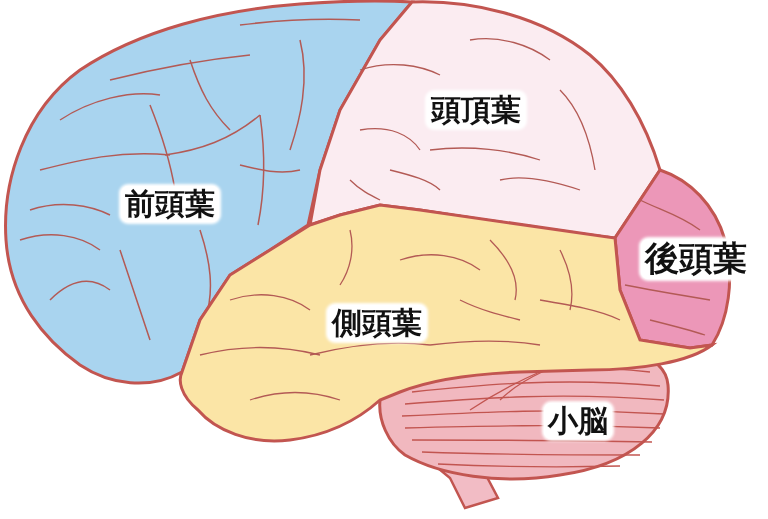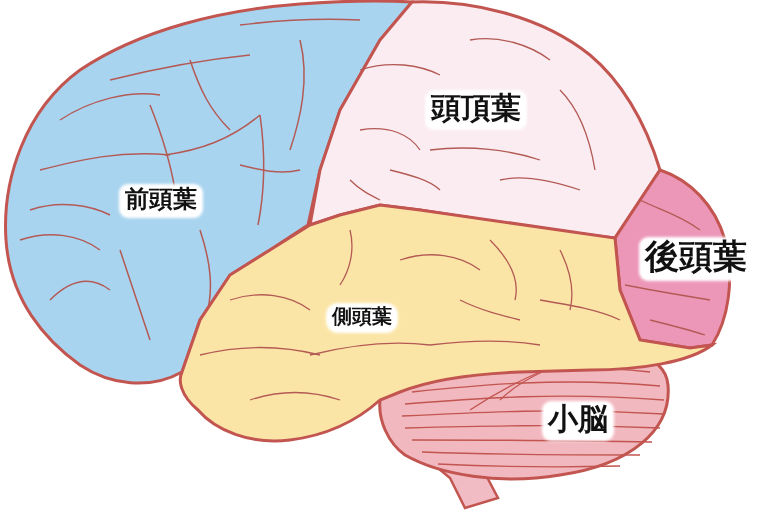--- a/index.html
+++ b/index.html
@@ -7,7 +7,7 @@
     #brain-diagram { position: absolute; left: 0; top: 0; width: 768px; height: 519px; }
     .region-label {
       position: absolute;
-      font-family: Liberation Mono, monospace;
+      font-family: Liberation Serif, serif;
       font-weight: bold;
       color: #111111;
       line-height: 1;

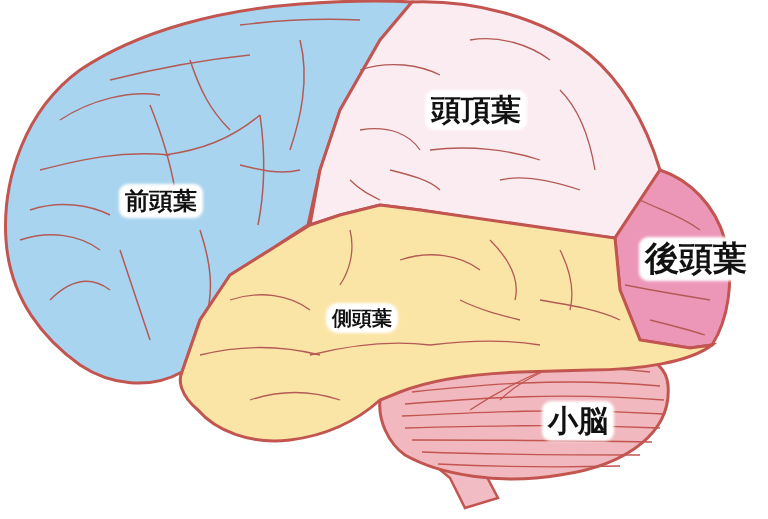--- a/index.html
+++ b/index.html
@@ -94,7 +94,7 @@
   </g>
 </svg>
 
-<div class="region-label" style="left:121px; top:186px; font-size:24px;">前頭葉</div>
+<div class="region-label" style="left:121px; top:186px; font-size:30px;">前頭葉</div>
 <div class="region-label" style="left:427px; top:92px; font-size:30px;">頭頂葉</div>
 <div class="region-label" style="left:641px; top:239px; font-size:34px;">後頭葉</div>
 <div class="region-label" style="left:328px; top:305px; font-size:20px;border-radius:10px;">側頭葉</div>

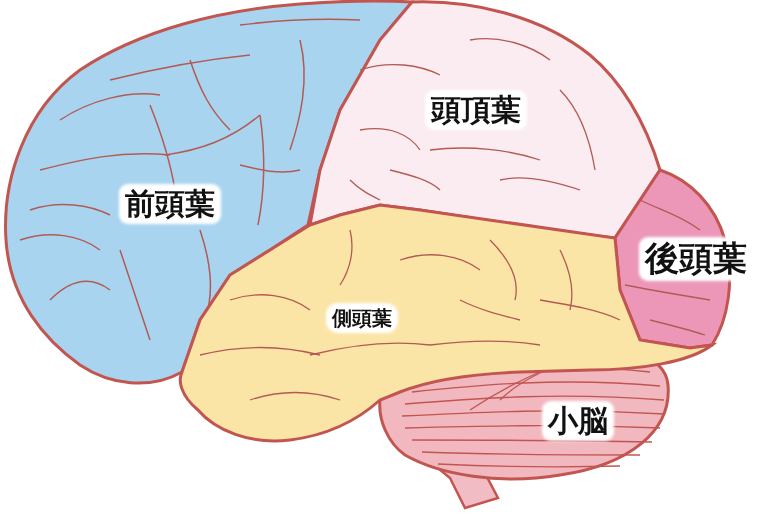--- a/index.html
+++ b/index.html
@@ -97,7 +97,7 @@
 <div class="region-label" style="left:121px; top:186px; font-size:30px;">前頭葉</div>
 <div class="region-label" style="left:427px; top:92px; font-size:30px;">頭頂葉</div>
 <div class="region-label" style="left:641px; top:239px; font-size:34px;">後頭葉</div>
-<div class="region-label" style="left:328px; top:305px; font-size:20px;border-radius:10px;">側頭葉</div>
+<div class="region-label" style="left:328px; top:305px; font-size:30px;">側頭葉</div>
 <div class="region-label" style="left:516px; top:403px; font-size:30px;margin-left:28px;">小脳</div>
 
 </body></html>

